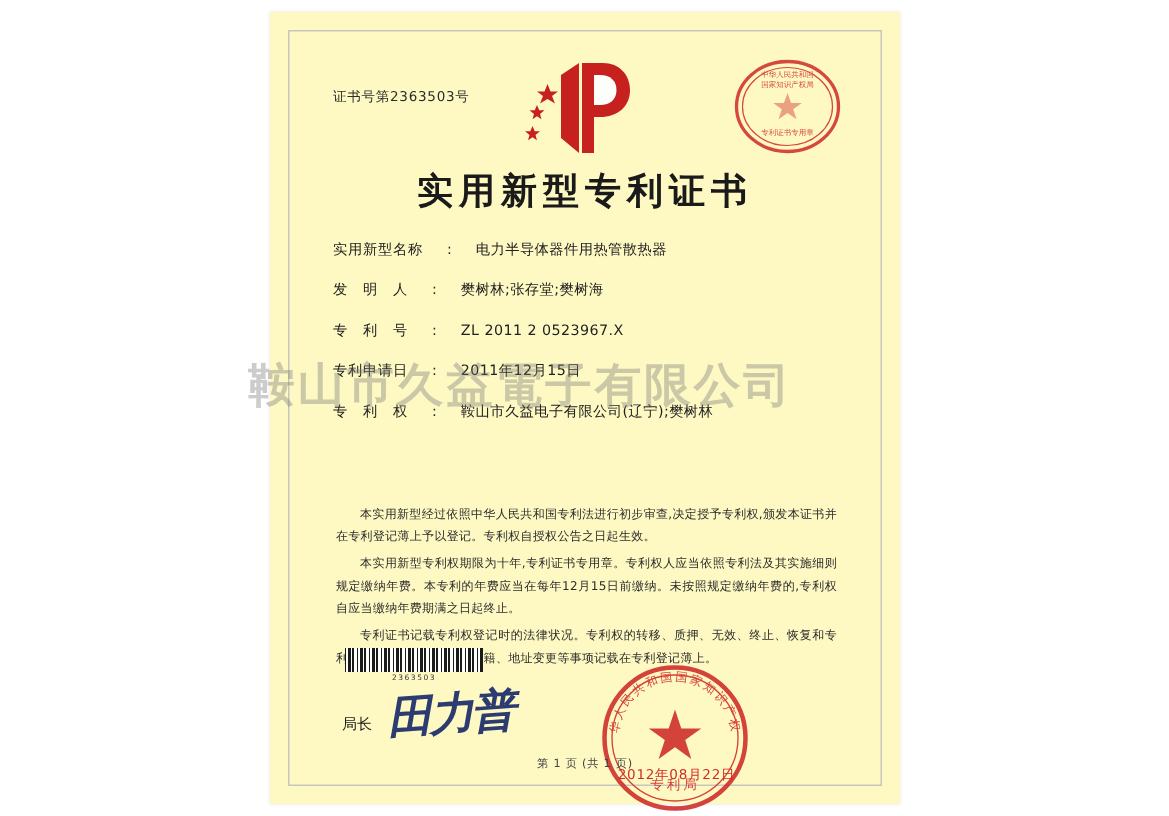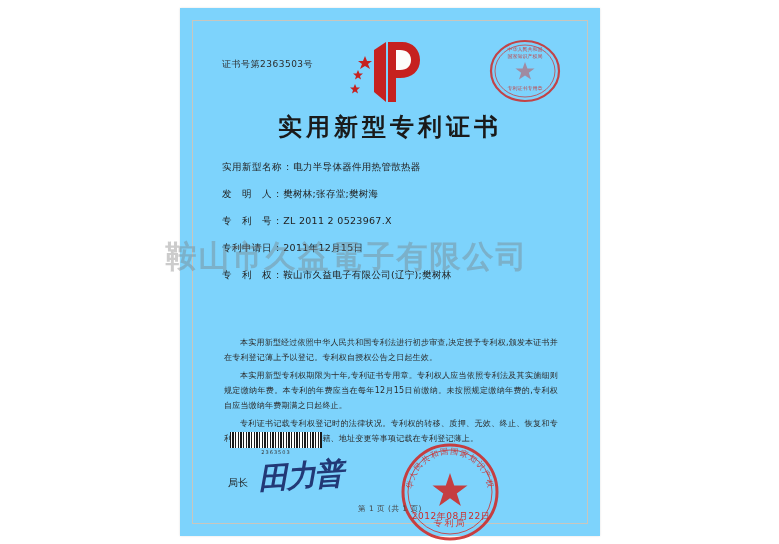--- a/index.html
+++ b/index.html
@@ -26,7 +26,7 @@
     top: 8px;
     width: 420px;
     height: 528px;
-    background: #7dd3fc;
+    background: #fef9c3;
     box-shadow: 0 0 2px rgba(0,0,0,0.12);
   }
   

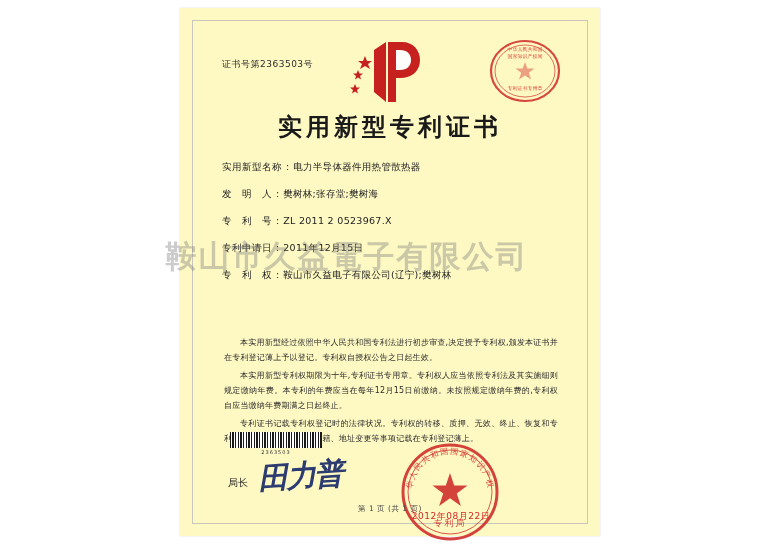--- a/index.html
+++ b/index.html
@@ -95,6 +95,7 @@
     color: #222;
     margin-bottom: 13px;
     line-height: 14px;
+    gap: 12px;
   }
   .field-label {
     white-space: pre;

